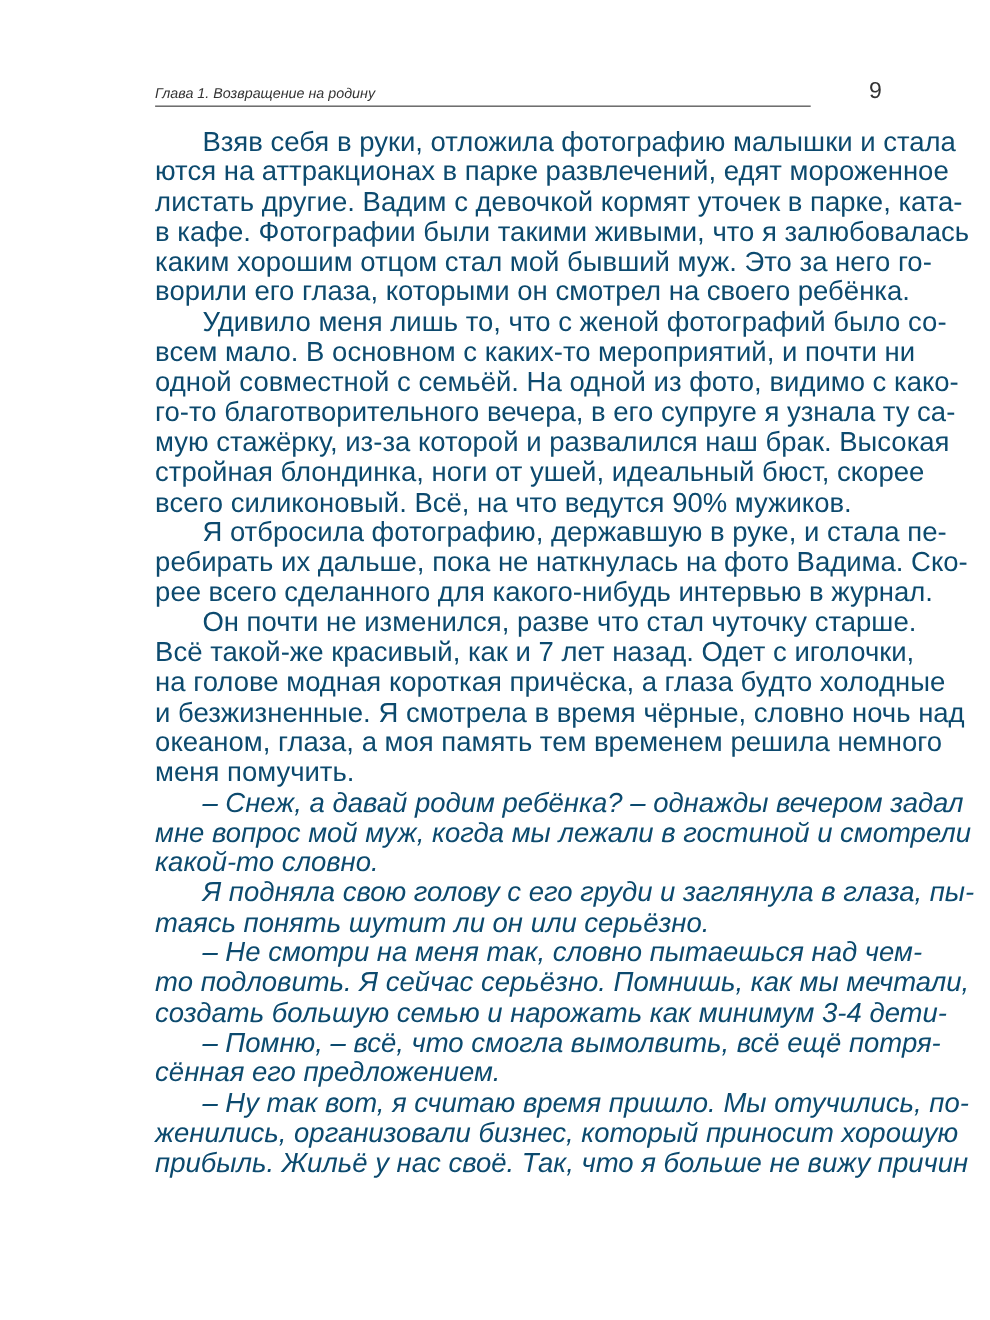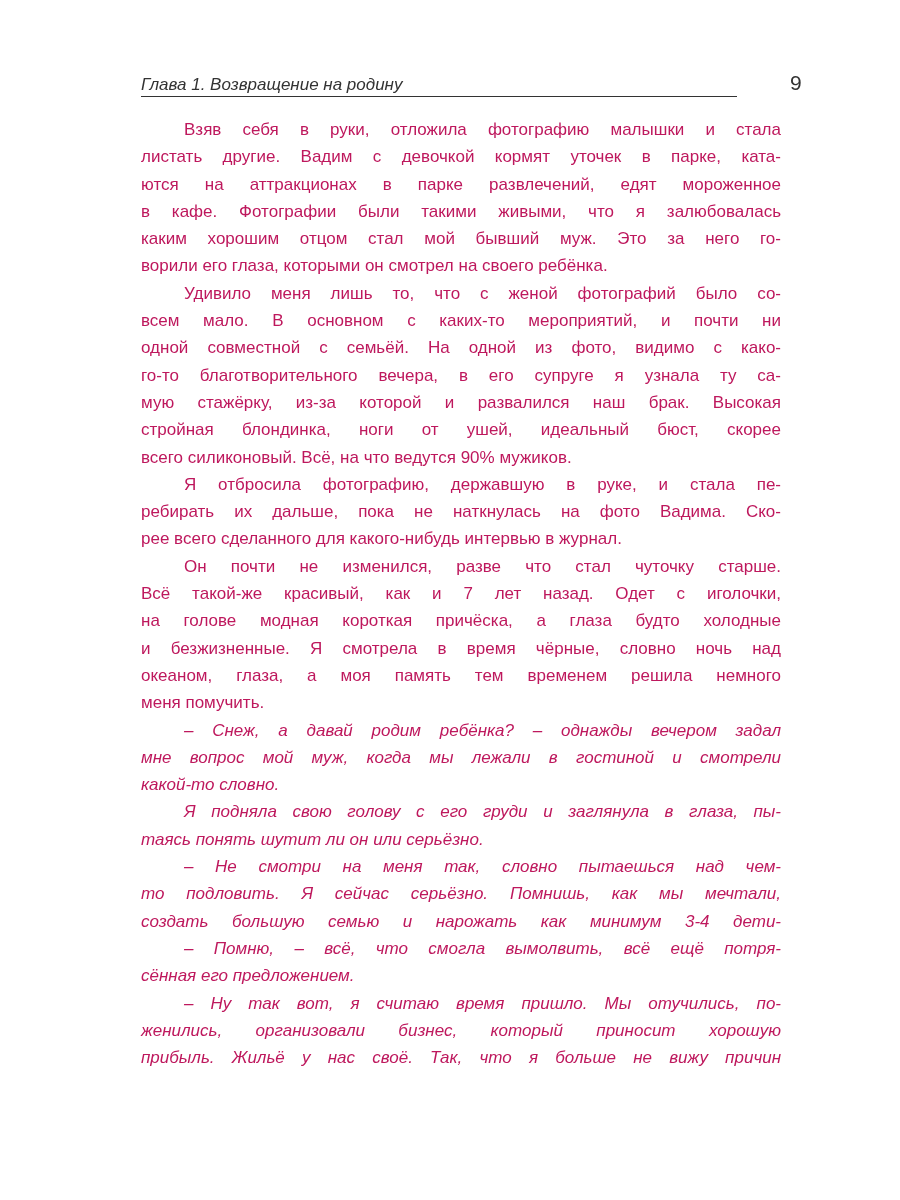--- a/index.html
+++ b/index.html
@@ -18,7 +18,7 @@
     border-bottom: 1.5px solid #333;
     font-family: "Liberation Sans", sans-serif;
     font-style: italic;
-    font-size: 17px;
+    font-size: 13px;
     color: #333;
     line-height: 22px;
   }

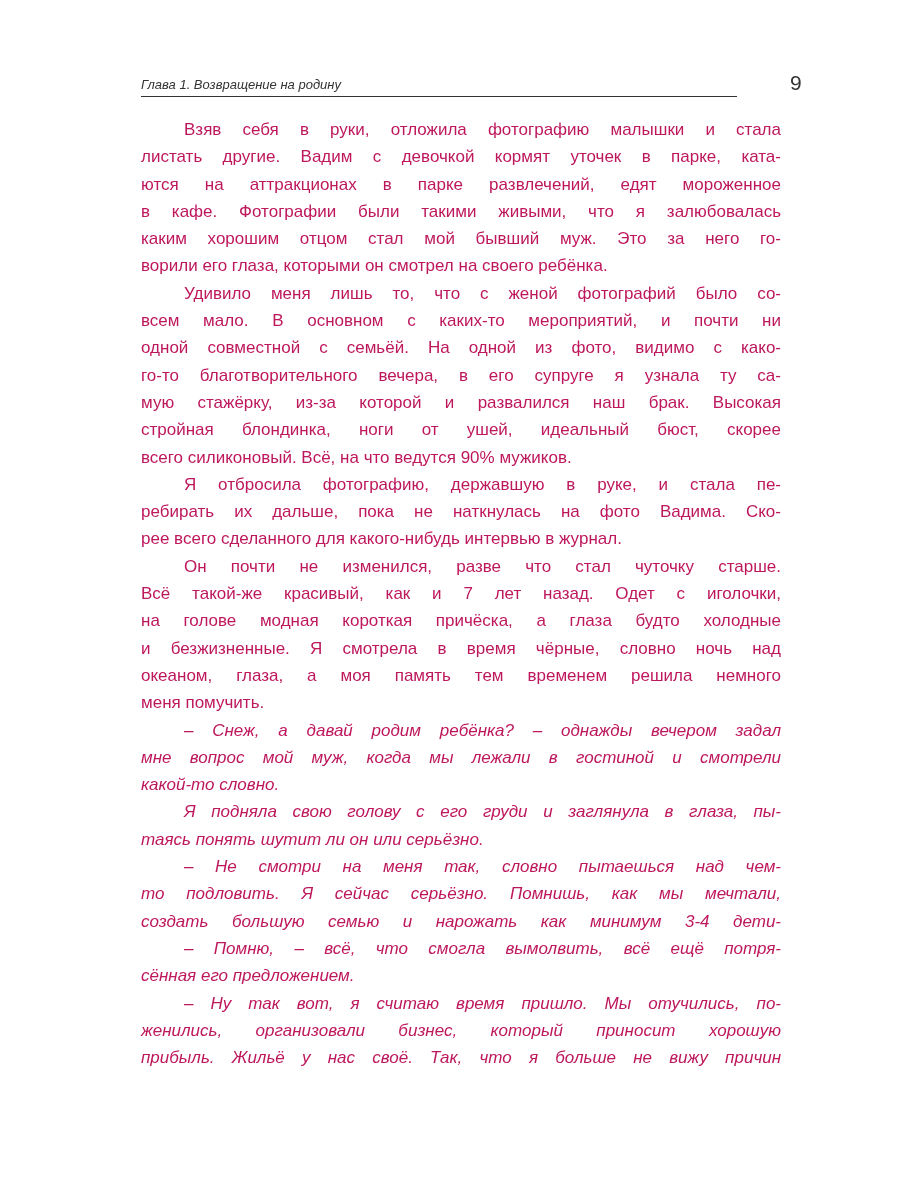--- a/index.html
+++ b/index.html
@@ -34,9 +34,9 @@
     left: 141px; top: 116px;
     width: 640px;
     font-family: "Liberation Sans", sans-serif;
-    font-size: 17px;
+    font-size: 25px;
     line-height: 27.3px;
-    color: #be185d;
+    color: #0c4a6e;
   }
   .line {
     display: block;

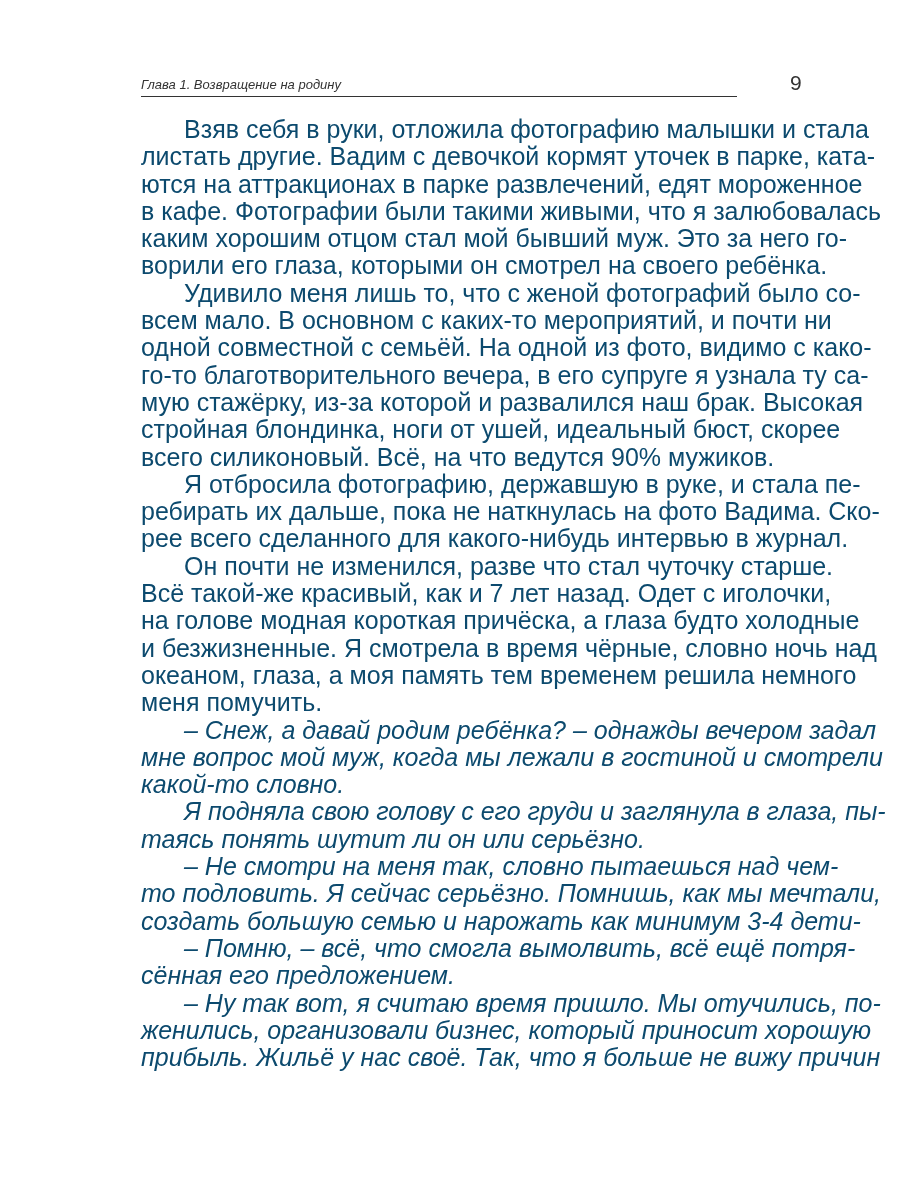--- a/index.html
+++ b/index.html
@@ -61,8 +61,8 @@
 
   <div>
     <span class="line indent">Взяв себя в руки, отложила фотографию малышки и стала</span>
+    <span class="line">ются на аттракционах в парке развлечений, едят мороженное</span>
     <span class="line">листать другие. Вадим с девочкой кормят уточек в парке, ката-</span>
-    <span class="line">ются на аттракционах в парке развлечений, едят мороженное</span>
     <span class="line">в кафе. Фотографии были такими живыми, что я залюбовалась</span>
     <span class="line">каким хорошим отцом стал мой бывший муж. Это за него го-</span>
     <span class="line last">ворили его глаза, которыми он смотрел на своего ребёнка.</span>

